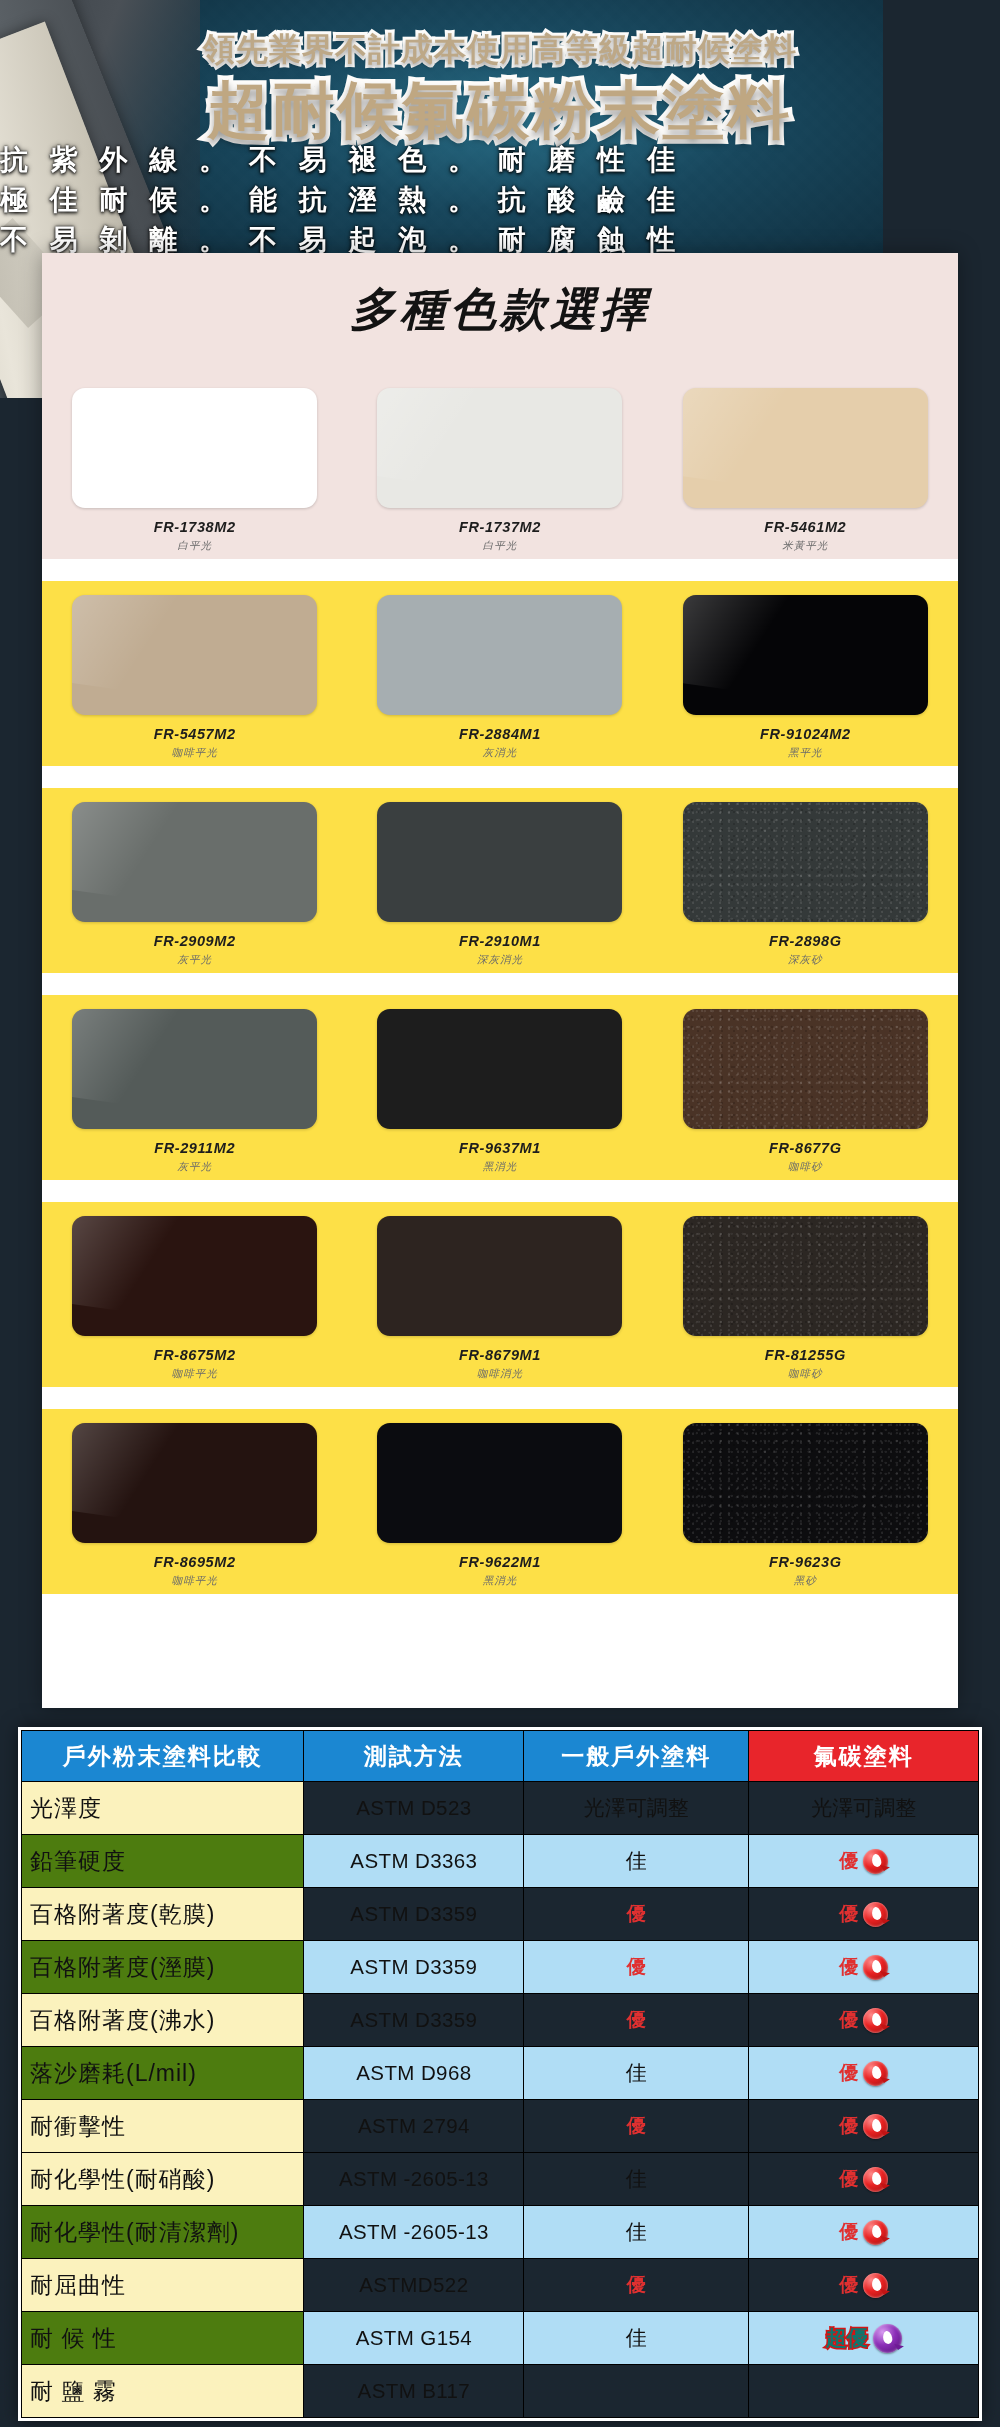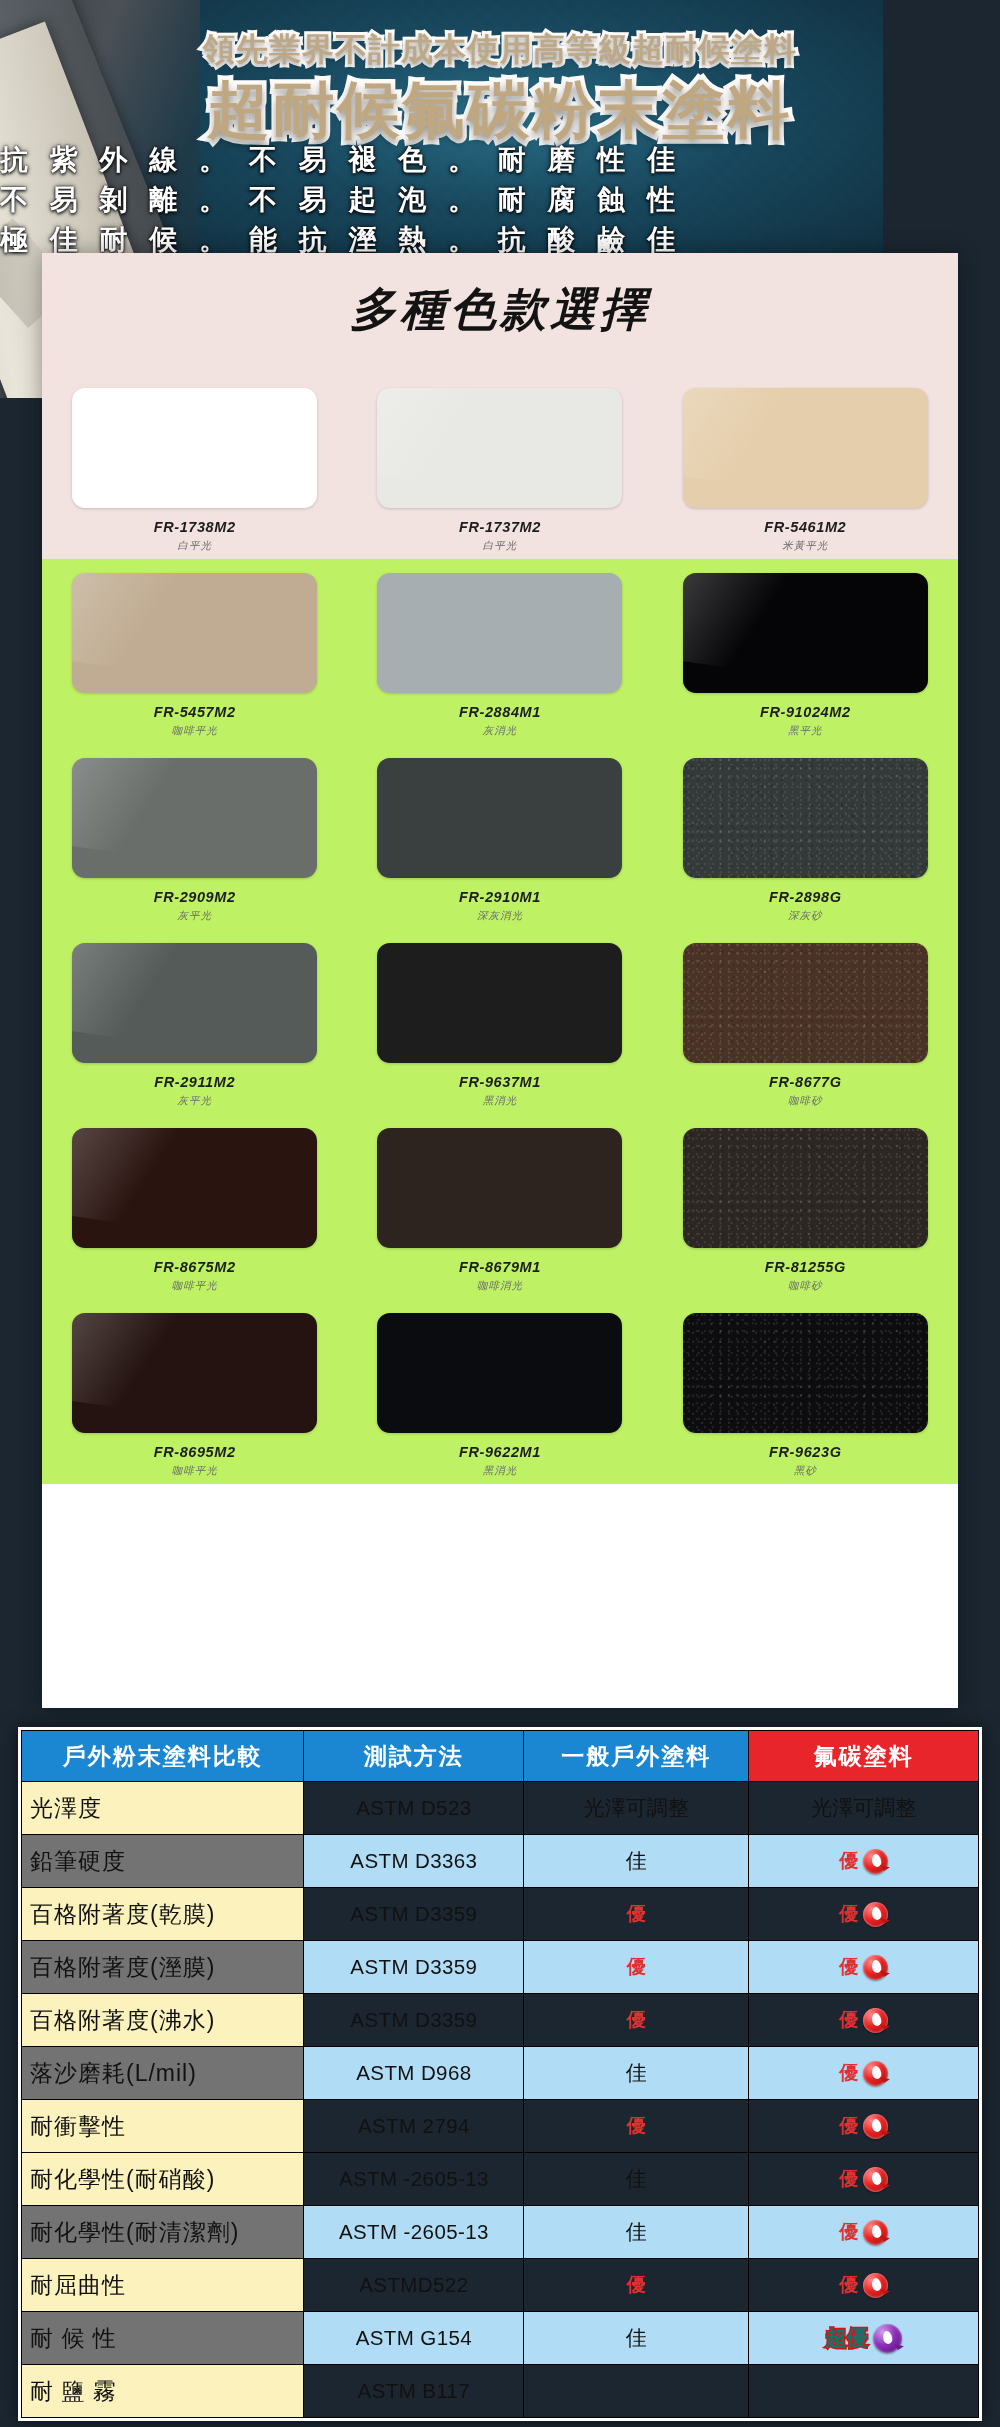--- a/index.html
+++ b/index.html
@@ -183,8 +183,8 @@
   <div class="bigtitle">超耐候氟碳粉末塗料</div>
   <div class="feature-lines">
     <div class="feature-line">抗 紫 外 線 。 不 易 褪 色 。 耐 磨 性 佳</div>
+    <div class="feature-line">極 佳 耐 候 。 能 抗 溼 熱 。 抗 酸 鹼 佳</div>
     <div class="feature-line">不 易 剝 離 。 不 易 起 泡 。 耐 腐 蝕 性</div>
-    <div class="feature-line">極 佳 耐 候 。 能 抗 溼 熱 。 抗 酸 鹼 佳</div>
   </div>
 </div>
 

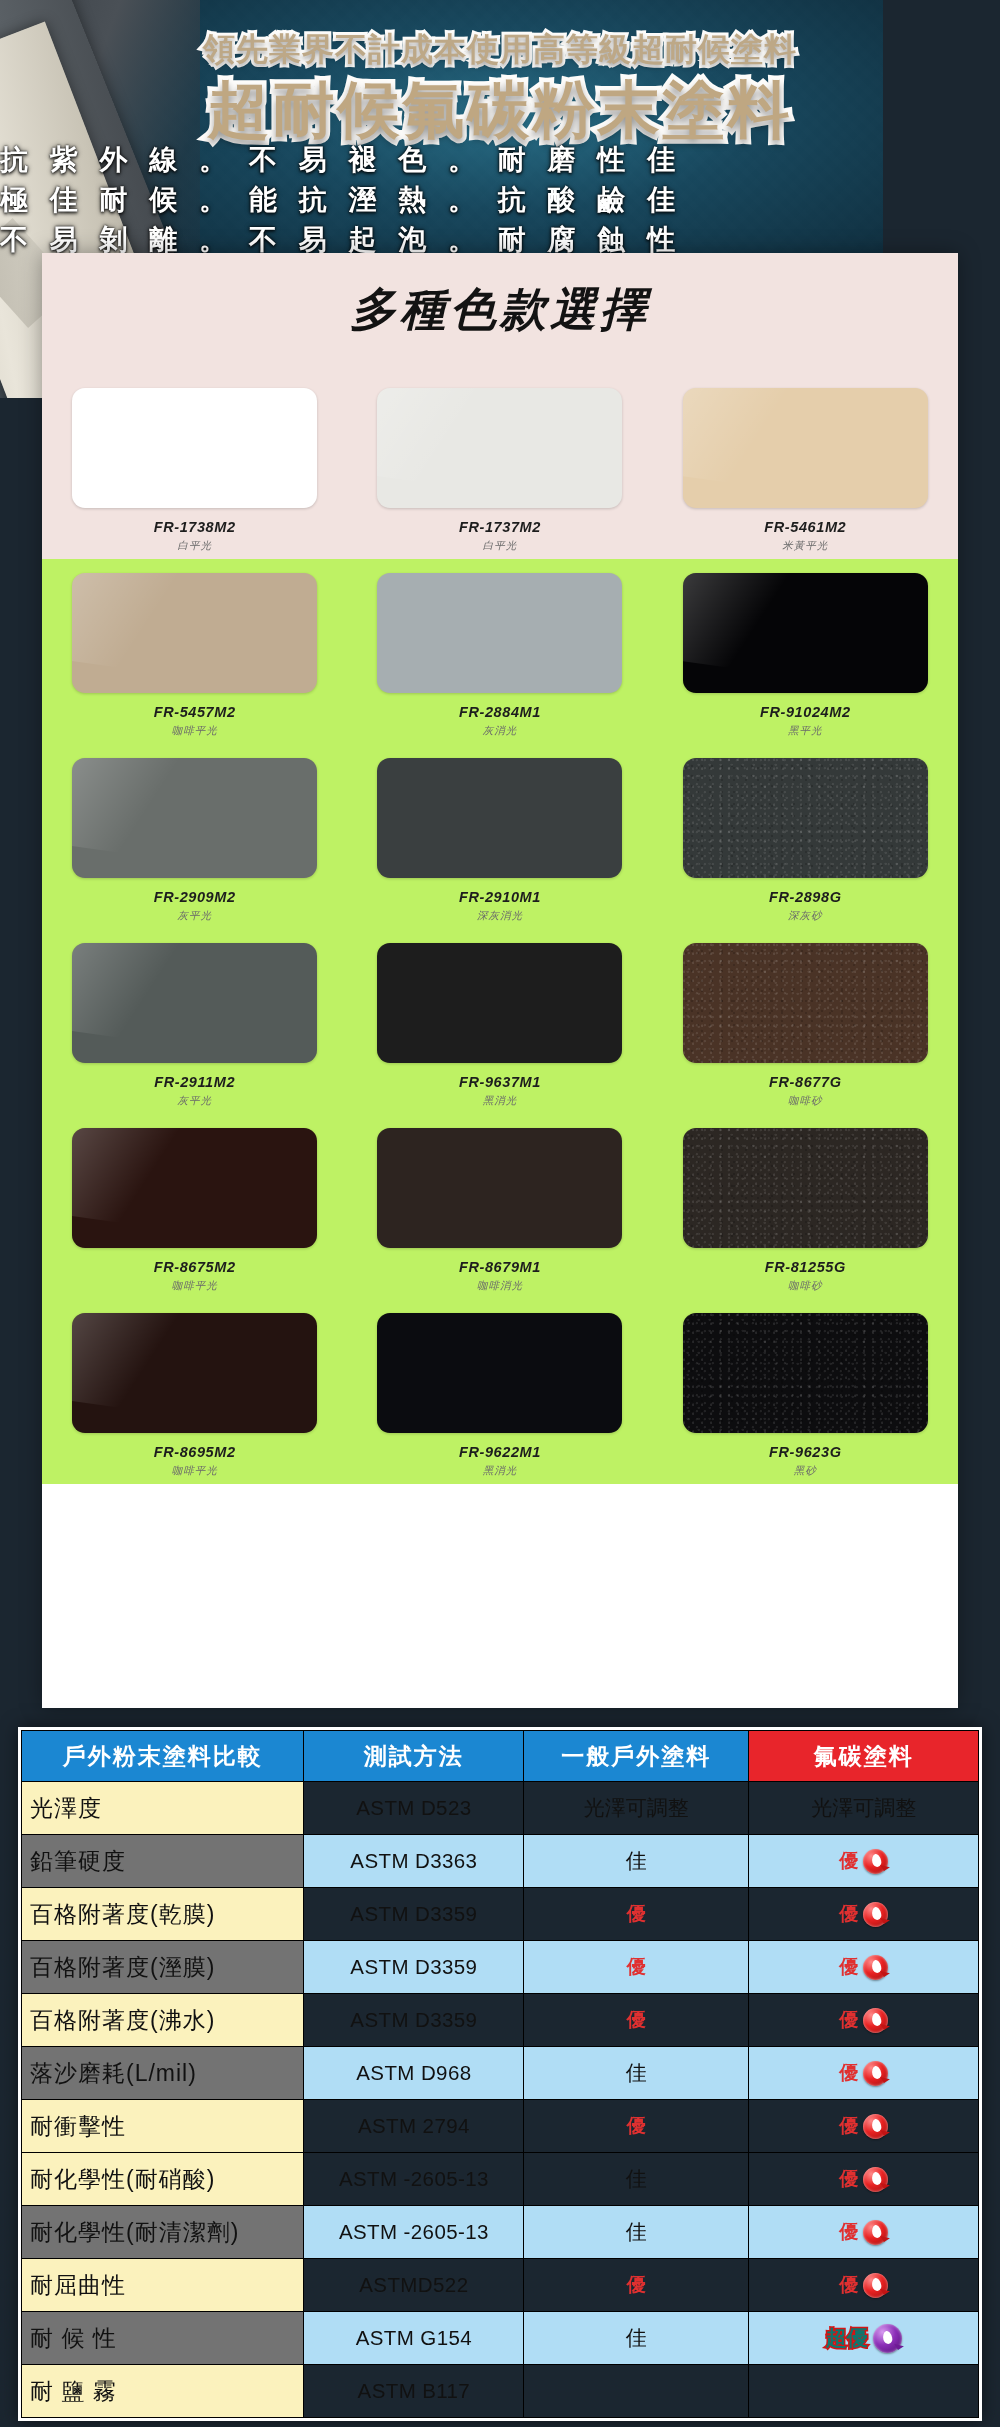--- a/index.html
+++ b/index.html
@@ -78,7 +78,7 @@
     font-size:46px; font-weight:800; color:#131313; letter-spacing:4px;
   }
   .band-pink{background:#f2e3e0;}
-  .band-white{background:#bef264;}
+  .band-white{background:#fde047;margin-top:22px;}
   .row{
     display:flex; height:185px; align-items:center;
     padding-top:7px; box-sizing:border-box;

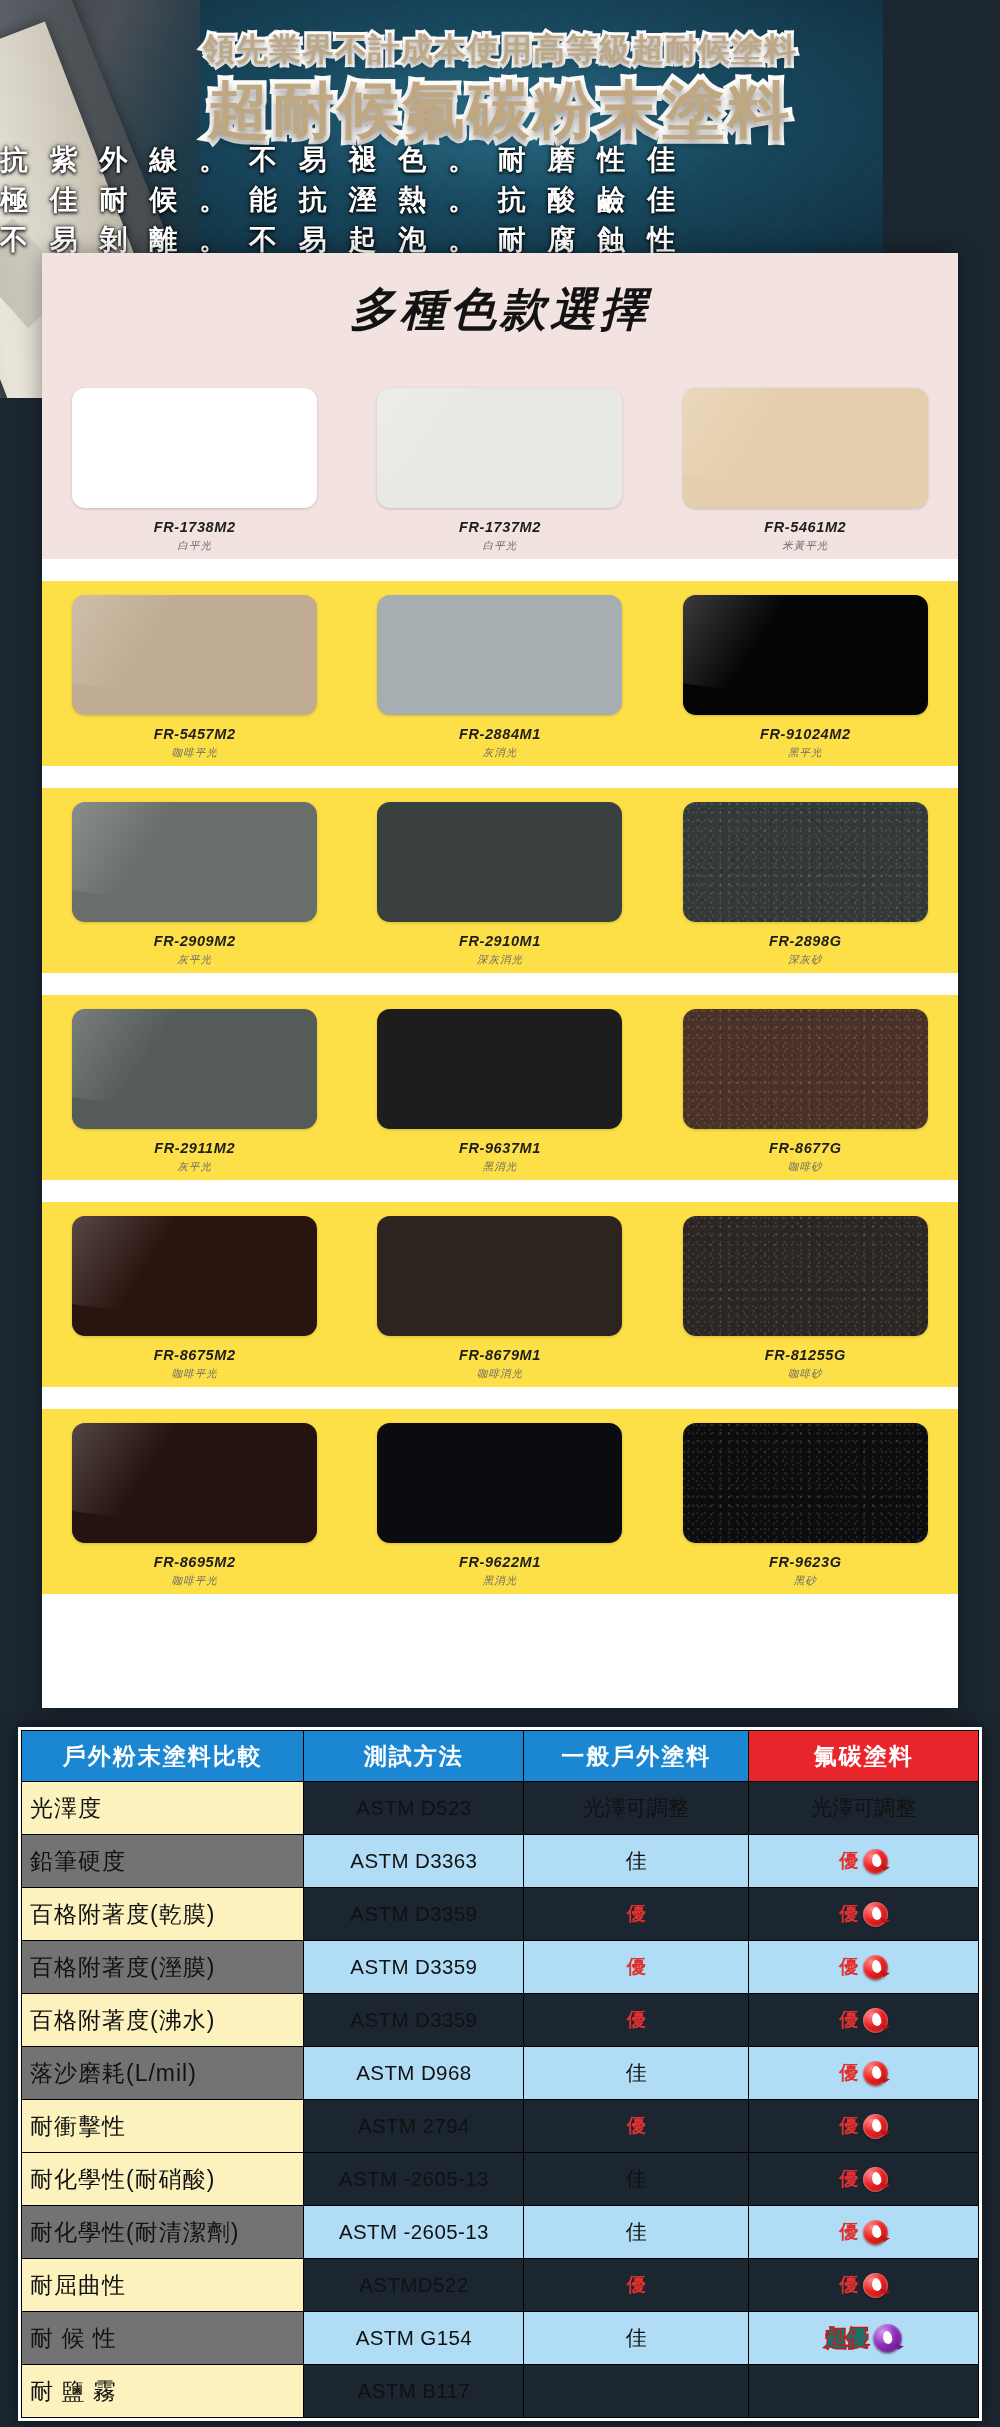--- a/index.html
+++ b/index.html
@@ -135,7 +135,7 @@
     background:#fbf2bd; text-align:left; padding-left:8px; font-size:23px; letter-spacing:1px; font-weight:500;
   }
   tr.alt td{background:#b0ddf5;}
-  tr.alt td.label{background:#737373;}
+  tr.alt td.label{background:#4d7c0f;}
   td.method{font-size:20.5px; letter-spacing:.4px;}
   .good{color:#111;}
   .exc{color:#e03030; font-size:19px; font-weight:700;}

